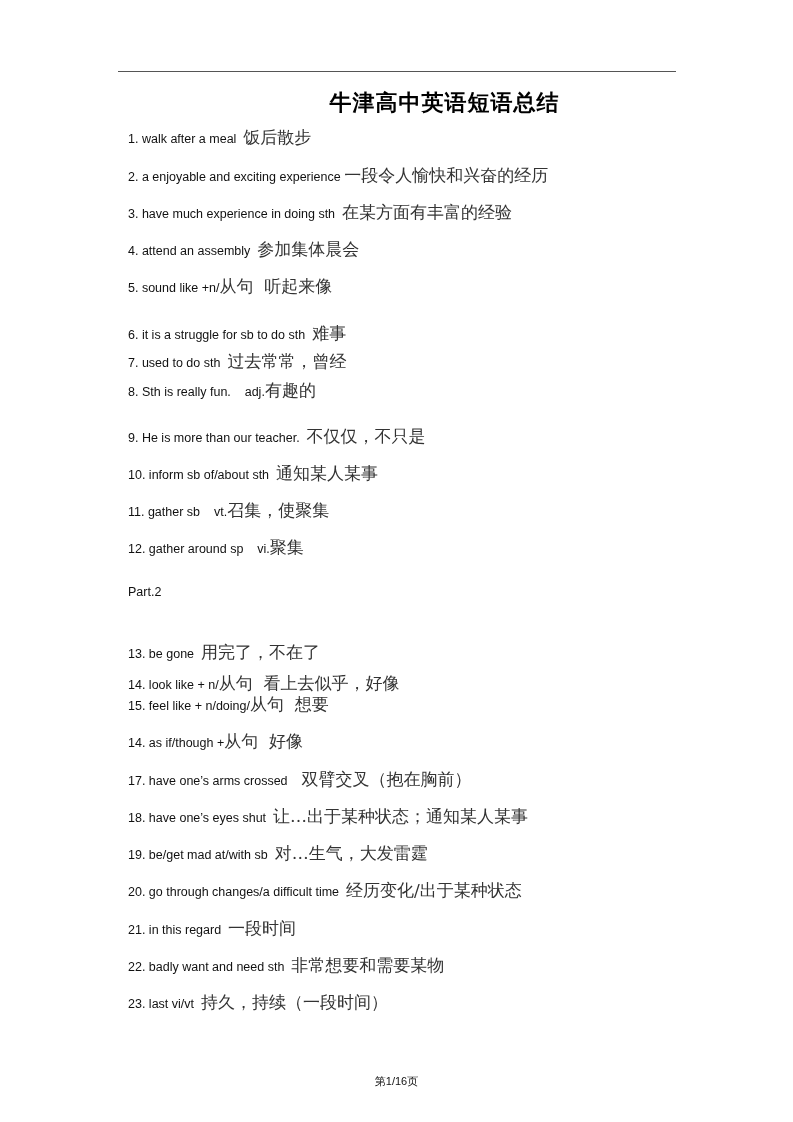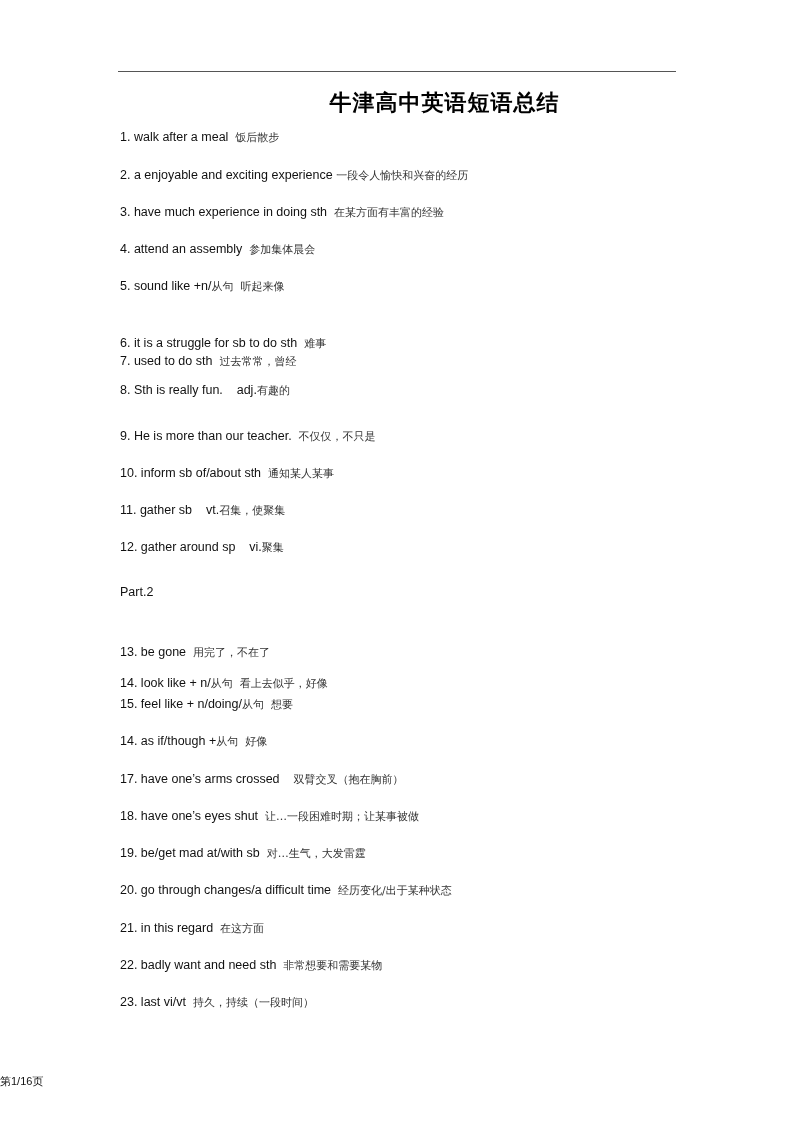--- a/index.html
+++ b/index.html
@@ -12,7 +12,7 @@
              font-family: "DejaVu Sans", sans-serif; padding-left: 48px; }
     .line { position: absolute; left: 120px; font-size: 12.5px; line-height: 18px;
             white-space: pre; color: #111; }
-    .line .en { font-family: "Liberation Sans", sans-serif; }
+    .line .en { font-family: "Liberation Sans", sans-serif; margin-left: 8px; }
     .line .zh { font-family: "DejaVu Serif", serif; color: #333; font-size: 11px; }
     .footer { position: absolute; left: 0; width: 793px; top: 1074px; 
               font-size: 11px; color: #111; }

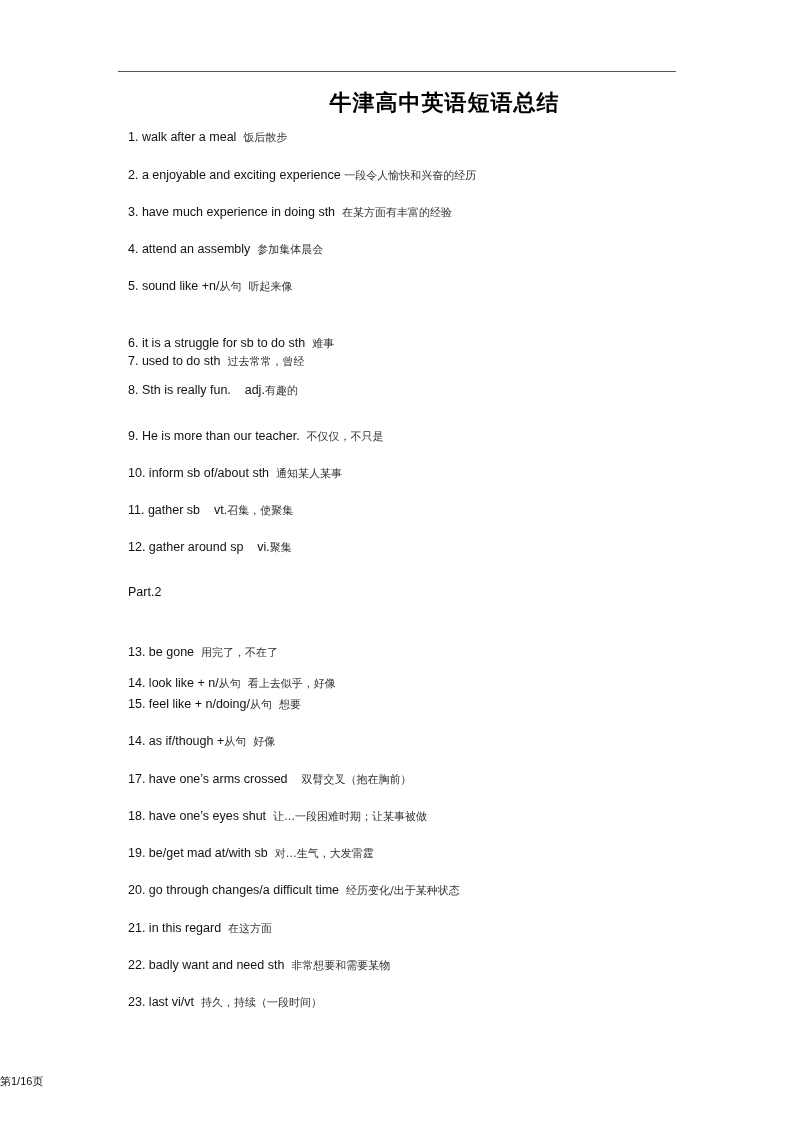--- a/index.html
+++ b/index.html
@@ -13,7 +13,7 @@
     .line { position: absolute; left: 120px; font-size: 12.5px; line-height: 18px;
             white-space: pre; color: #111; }
     .line .en { font-family: "Liberation Sans", sans-serif; margin-left: 8px; }
-    .line .zh { font-family: "DejaVu Serif", serif; color: #333; font-size: 11px; }
+    .line .zh { font-family: "DejaVu Serif", serif; color: #333; font-size: 17px; }
     .footer { position: absolute; left: 0; width: 793px; top: 1074px; 
               font-size: 11px; color: #111; }
   </style>

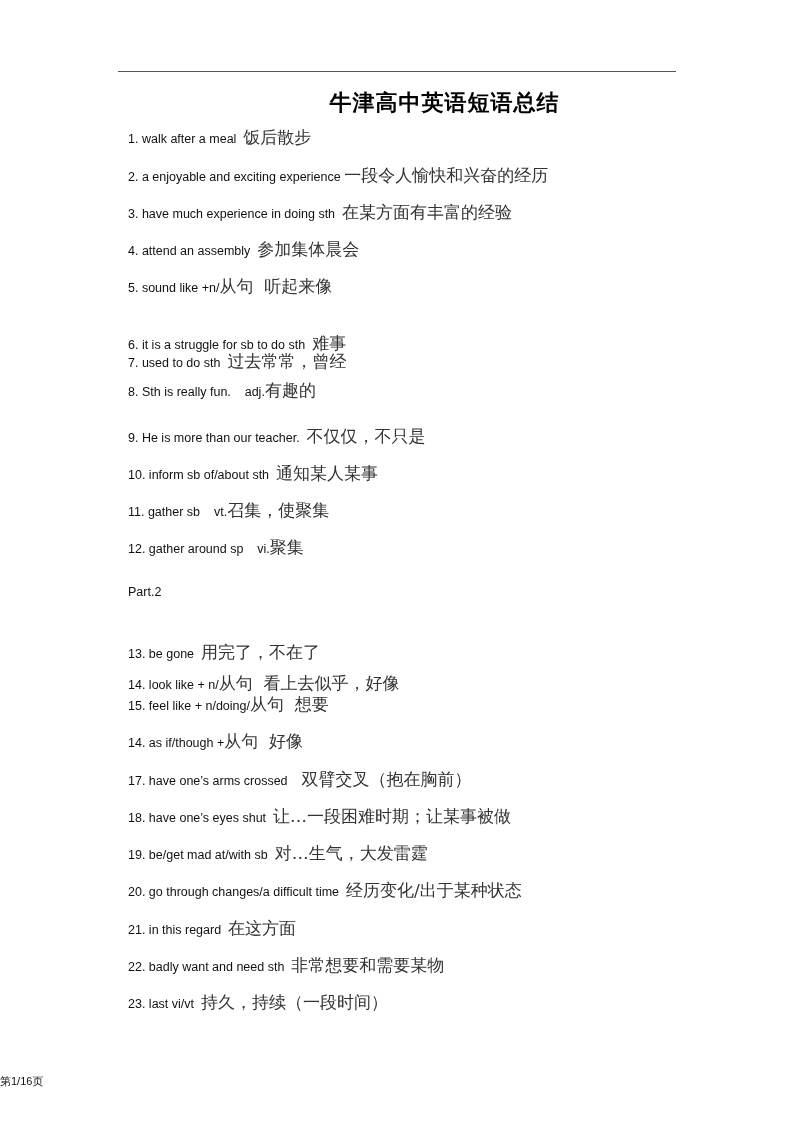--- a/index.html
+++ b/index.html
@@ -29,7 +29,7 @@
 <div class="line" style="top:203px"><span class="en">3. have much experience in doing sth  </span><span class="zh">在某方面有丰富的经验</span></div>
 <div class="line" style="top:240px"><span class="en">4. attend an assembly  </span><span class="zh">参加集体晨会</span></div>
 <div class="line" style="top:277px"><span class="en">5. sound like +n/</span><span class="zh">从句  听起来像</span></div>
-<div class="line" style="top:334px"><span class="en">6. it is a struggle for sb to do sth  </span><span class="zh">难事</span></div>
+<div class="line" style="top:324px"><span class="en">6. it is a struggle for sb to do sth  </span><span class="zh">难事</span></div>
 <div class="line" style="top:352px"><span class="en">7. used to do sth  </span><span class="zh">过去常常，曾经</span></div>
 <div class="line" style="top:381px"><span class="en">8. Sth is really fun.    adj.</span><span class="zh">有趣的</span></div>
 <div class="line" style="top:427px"><span class="en">9. He is more than our teacher.  </span><span class="zh">不仅仅，不只是</span></div>

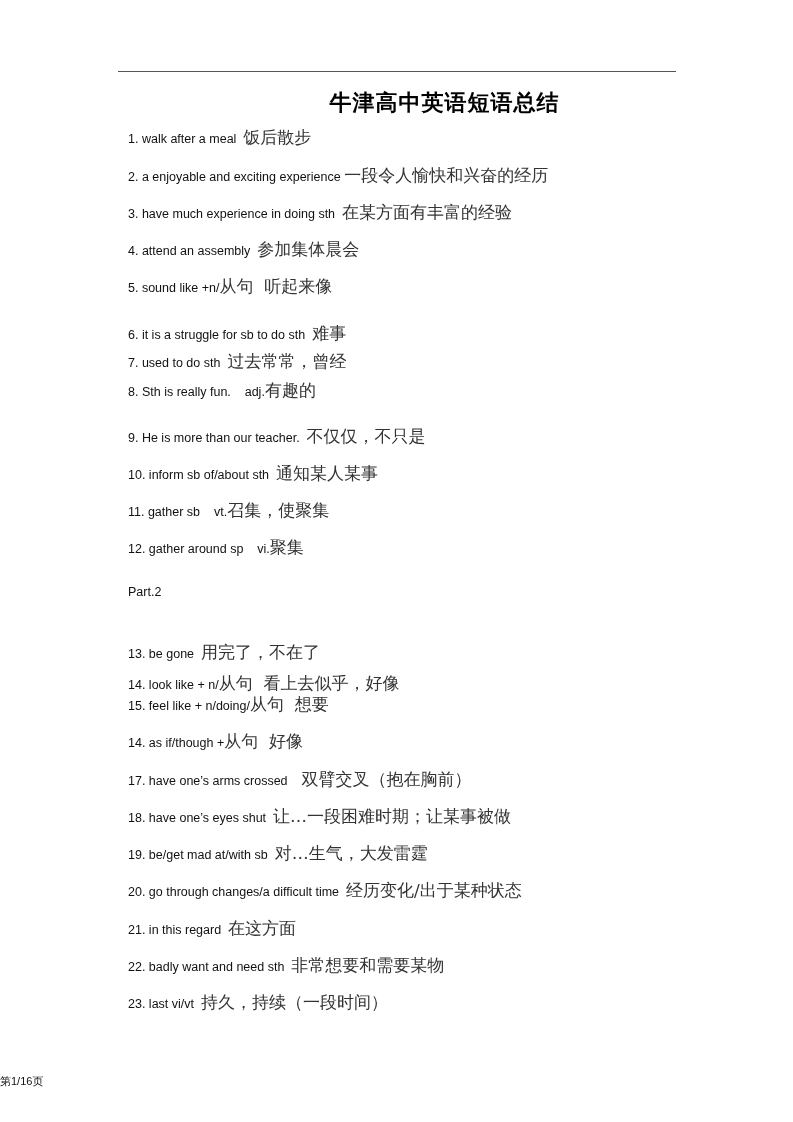--- a/index.html
+++ b/index.html
@@ -44,7 +44,7 @@
 <div class="line" style="top:695px"><span class="en">15. feel like + n/doing/</span><span class="zh">从句  想要</span></div>
 <div class="line" style="top:732px"><span class="en">14. as if/though +</span><span class="zh">从句  好像</span></div>
 <div class="line" style="top:770px"><span class="en">17. have one’s arms crossed    </span><span class="zh">双臂交叉（抱在胸前）</span></div>
-<div class="line" style="top:807px"><span class="en">18. have one’s eyes shut  </span><span class="zh">让…一段困难时期；让某事被做</span></div>
+<div class="line" style="top:807px"><span class="en">18. have one’s eyes shut  </span><span class="zh">让…出于某种状态；通知某人某事</span></div>
 <div class="line" style="top:844px"><span class="en">19. be/get mad at/with sb  </span><span class="zh">对…生气，大发雷霆</span></div>
 <div class="line" style="top:881px"><span class="en">20. go through changes/a difficult time  </span><span class="zh">经历变化/出于某种状态</span></div>
 <div class="line" style="top:919px"><span class="en">21. in this regard  </span><span class="zh">在这方面</span></div>

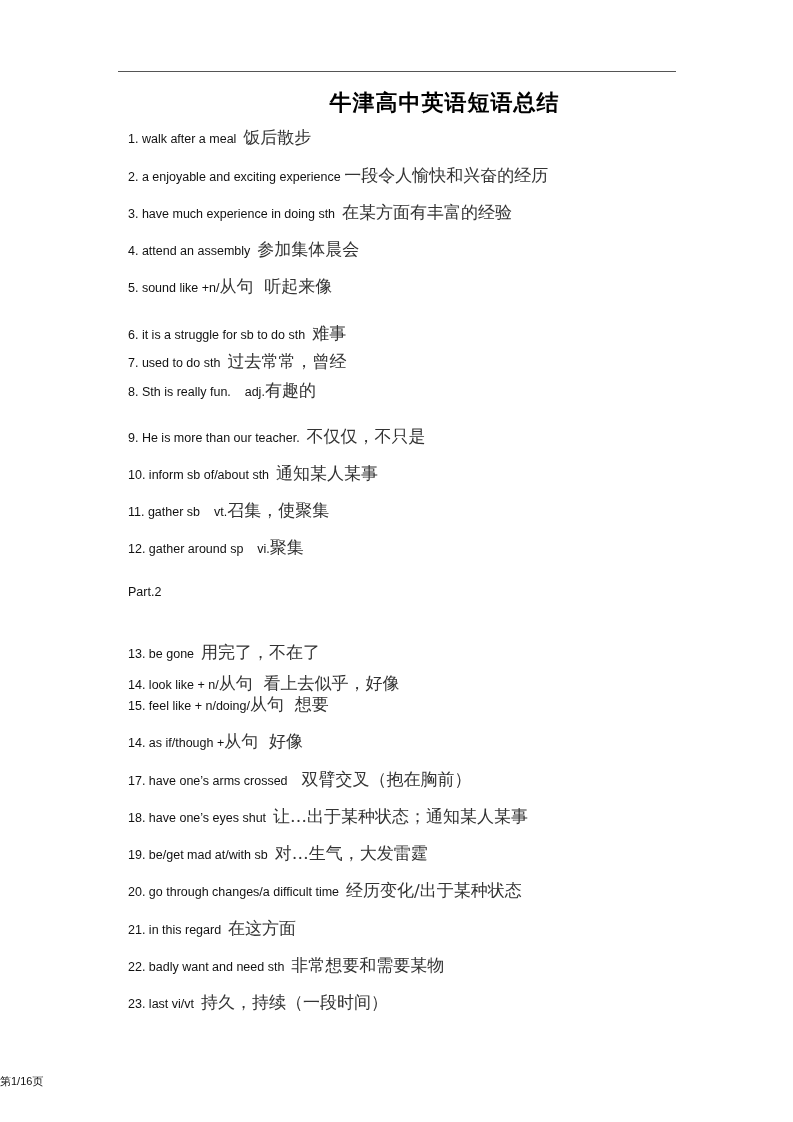--- a/index.html
+++ b/index.html
@@ -47,7 +47,7 @@
 <div class="line" style="top:807px"><span class="en">18. have one’s eyes shut  </span><span class="zh">让…出于某种状态；通知某人某事</span></div>
 <div class="line" style="top:844px"><span class="en">19. be/get mad at/with sb  </span><span class="zh">对…生气，大发雷霆</span></div>
 <div class="line" style="top:881px"><span class="en">20. go through changes/a difficult time  </span><span class="zh">经历变化/出于某种状态</span></div>
-<div class="line" style="top:919px"><span class="en">21. in this regard  </span><span class="zh">在这方面</span></div>
+<div class="line" style="top:919px"><span class="en">21. in this regard  </span><span class="zh">一段时间</span></div>
 <div class="line" style="top:956px"><span class="en">22. badly want and need sth  </span><span class="zh">非常想要和需要某物</span></div>
 <div class="line" style="top:993px"><span class="en">23. last vi/vt  </span><span class="zh">持久，持续（一段时间）</span></div>
 

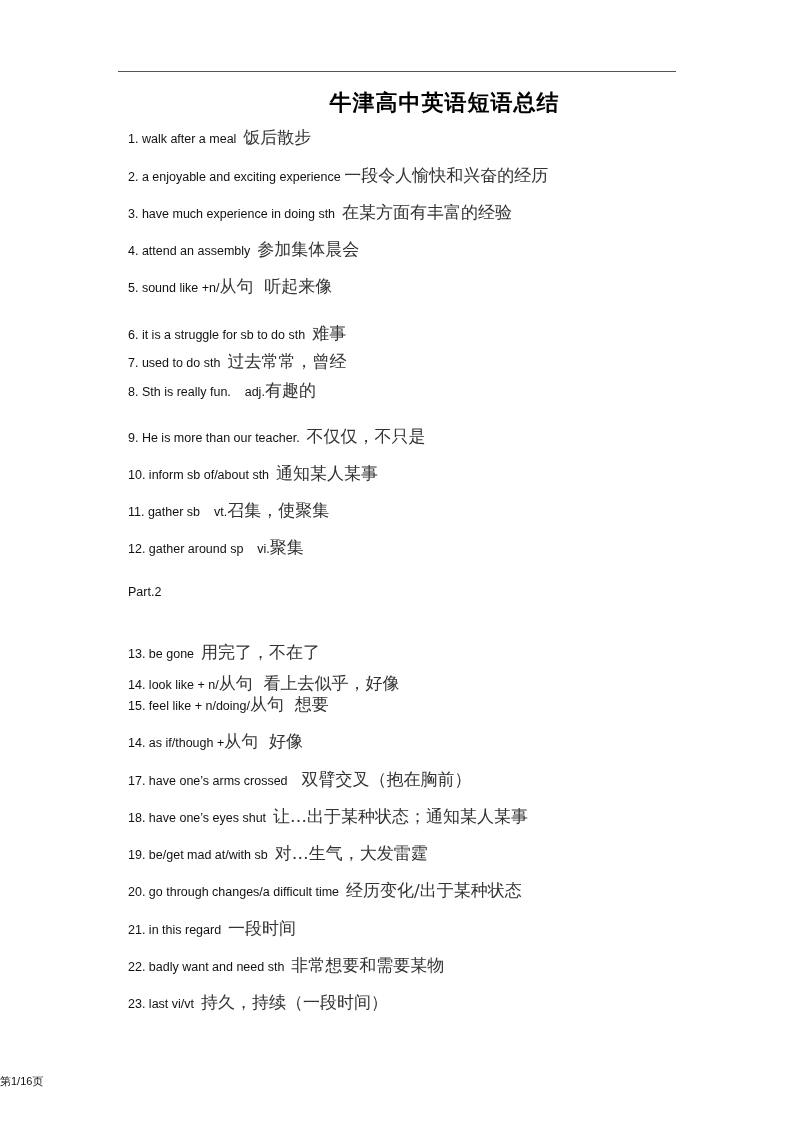--- a/index.html
+++ b/index.html
@@ -14,7 +14,7 @@
             white-space: pre; color: #111; }
     .line .en { font-family: "Liberation Sans", sans-serif; margin-left: 8px; }
     .line .zh { font-family: "DejaVu Serif", serif; color: #333; font-size: 17px; }
-    .footer { position: absolute; left: 0; width: 793px; top: 1074px; 
+    .footer { position: absolute; left: 0; width: 793px; top: 1074px; text-align: center;
               font-size: 11px; color: #111; }
   </style>
 </head>

